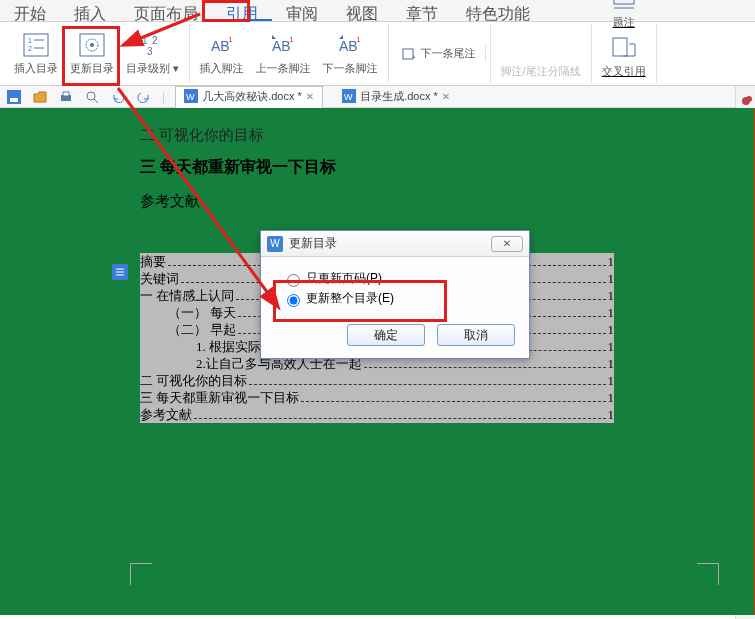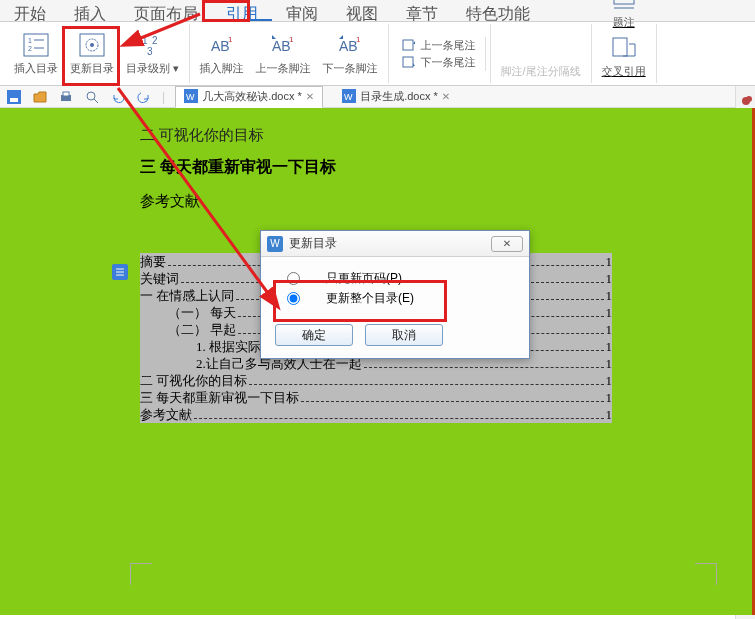--- a/index.html
+++ b/index.html
@@ -159,15 +159,6 @@
         <span class="sic">
             <svg width="14" height="12">
               <rect x="1" y="1" width="10" height="10" fill="none" stroke="#4a6fa5"></rect>
-              <path d="M13 2 L11 5 L13 5 Z" fill="#3a70b0"></path>
-            </svg>
-          </span>
-        <span>上一条尾注</span>
-      </div>
-      <div class="stackitem">
-        <span class="sic">
-            <svg width="14" height="12">
-              <rect x="1" y="1" width="10" height="10" fill="none" stroke="#4a6fa5"></rect>
               <path d="M11 7 L13 10 L11 10 Z" fill="#3a70b0"></path>
             </svg>
           </span>

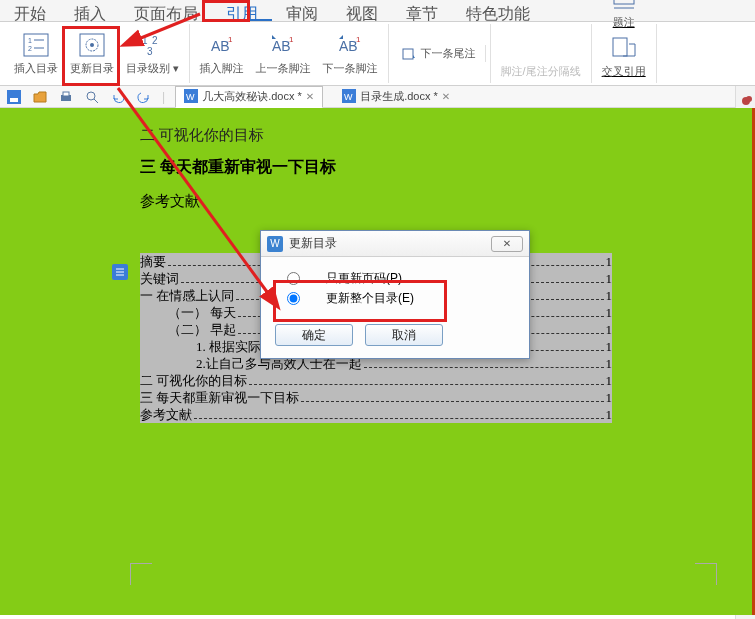--- a/index.html
+++ b/index.html
@@ -32,7 +32,7 @@
   .doc-tab .close { color: #888; font-size: 10px; }
   
   
-  .page-area { position: absolute; left: 0; top: 108px; right: 0; bottom: 4px; background: #84cc16; overflow: hidden; border-right: 3px solid #c2410c; }
+  .page-area { position: absolute; left: 0; top: 108px; right: 0; bottom: 4px; background: #15803d; overflow: hidden; border-right: 1px solid #c2410c; }
   .doc-content { padding: 12px 140px 0 140px; font-family: SimSun, "Songti SC", serif; }
   .doc-line { font-size: 15px; color: #222; margin: 6px 0; }
   .doc-h3 { font-size: 16px; font-weight: bold; margin: 12px 0 8px; }

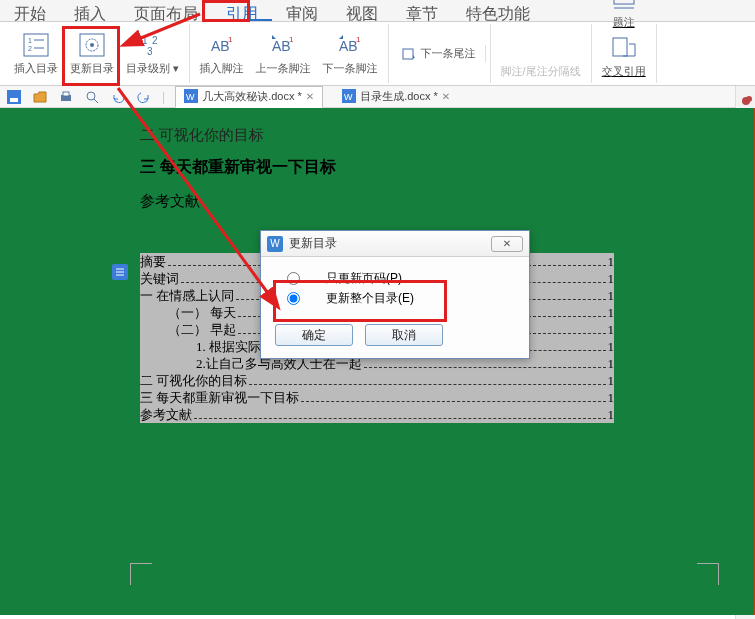--- a/index.html
+++ b/index.html
@@ -59,7 +59,7 @@
   .dlg-title .tclose { border:1px solid #aaa; border-radius:3px; width:32px; height:16px; display:flex; align-items:center; justify-content:center; font-size:10px; color:#555; cursor:pointer;}
   .dlg-body { padding: 10px 14px 6px; }
   .dlg-msg { font-size: 11px; color:#333; margin-bottom:8px;}
-  .dlg-opt { display:flex; align-items:center; margin: 3px 0 3px 12px; font-size:12px;gap:20px; }
+  .dlg-opt { display:flex; align-items:flex-end; margin: 3px 0 3px 12px; font-size:12px; }
   .dlg-opt input { margin-right: 6px; }
   .dlg-btns { display:flex; gap:12px; padding: 8px 14px 12px; }
   .dlg-btn { width: 78px; height: 22px; border:1px solid #7a9fc4; background: linear-gradient(#fefefe,#e4edf7); border-radius:3px; font-size:12px; color:#222; cursor:pointer;}

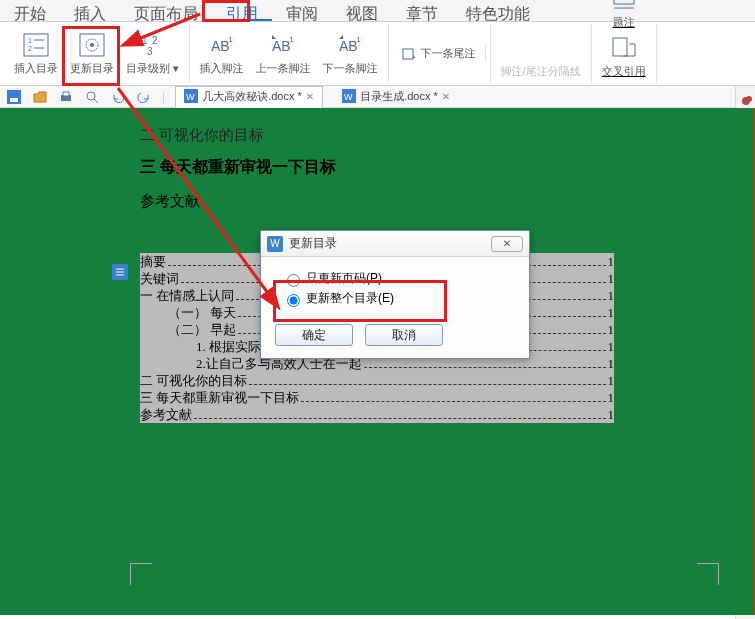--- a/index.html
+++ b/index.html
@@ -61,7 +61,7 @@
   .dlg-msg { font-size: 11px; color:#333; margin-bottom:8px;}
   .dlg-opt { display:flex; align-items:flex-end; margin: 3px 0 3px 12px; font-size:12px; }
   .dlg-opt input { margin-right: 6px; }
-  .dlg-btns { display:flex; gap:12px; padding: 8px 14px 12px; }
+  .dlg-btns { display:flex; justify-content:flex-end; gap:12px; padding: 8px 14px 12px; }
   .dlg-btn { width: 78px; height: 22px; border:1px solid #7a9fc4; background: linear-gradient(#fefefe,#e4edf7); border-radius:3px; font-size:12px; color:#222; cursor:pointer;}
 
   

